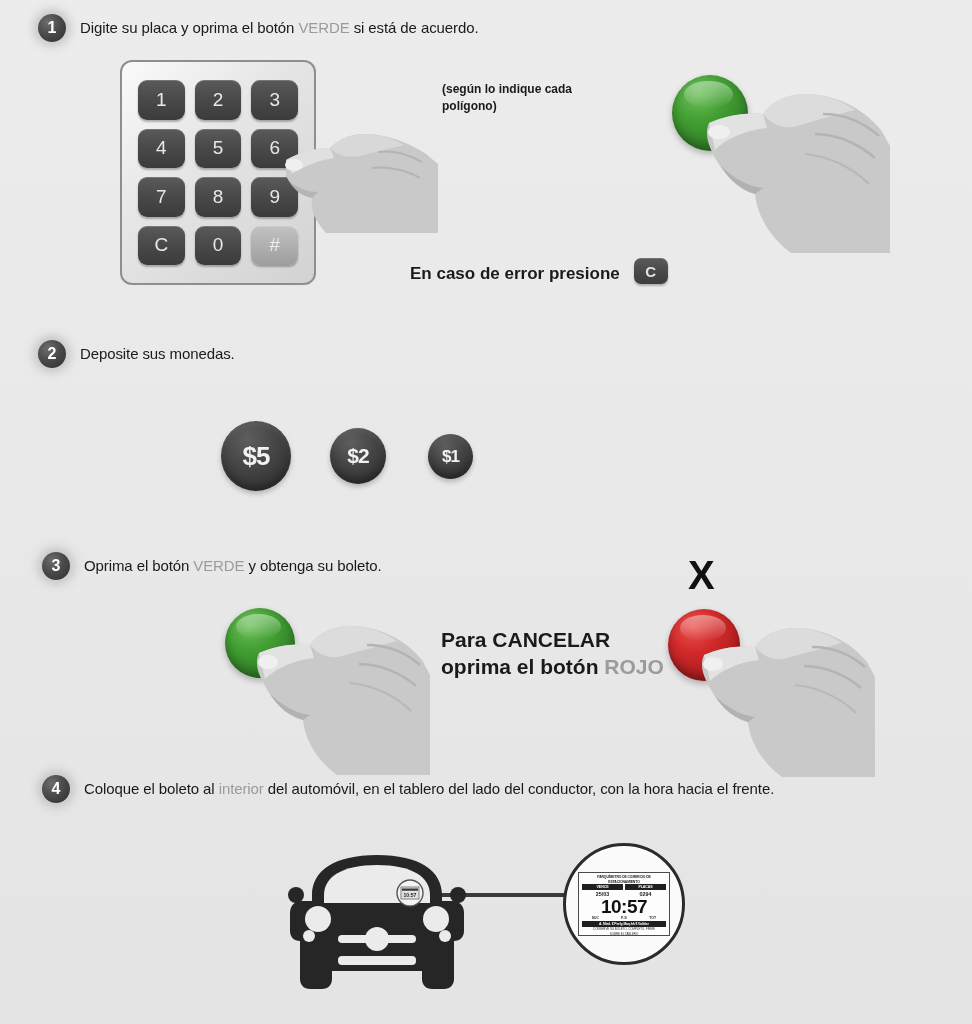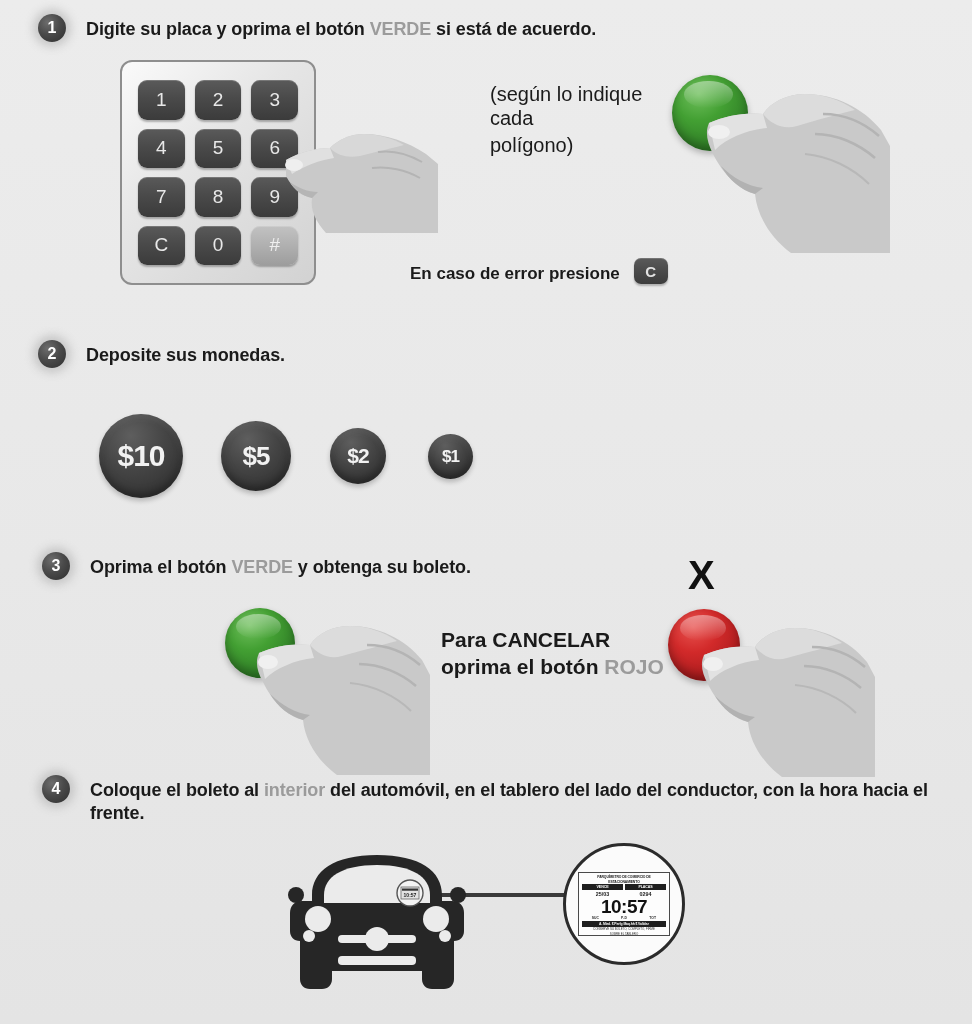--- a/index.html
+++ b/index.html
@@ -45,10 +45,10 @@
     line-height: 1;
   }
   .step-text {
-    font-size: 18px;
-    font-weight: bold;
+    font-size: 15px;
+    font-weight: normal;
     line-height: 1.3;
-    padding-left: 20px;
+    padding-left: 14px;
     padding-top: 4px;
     letter-spacing: -0.1px;
   }

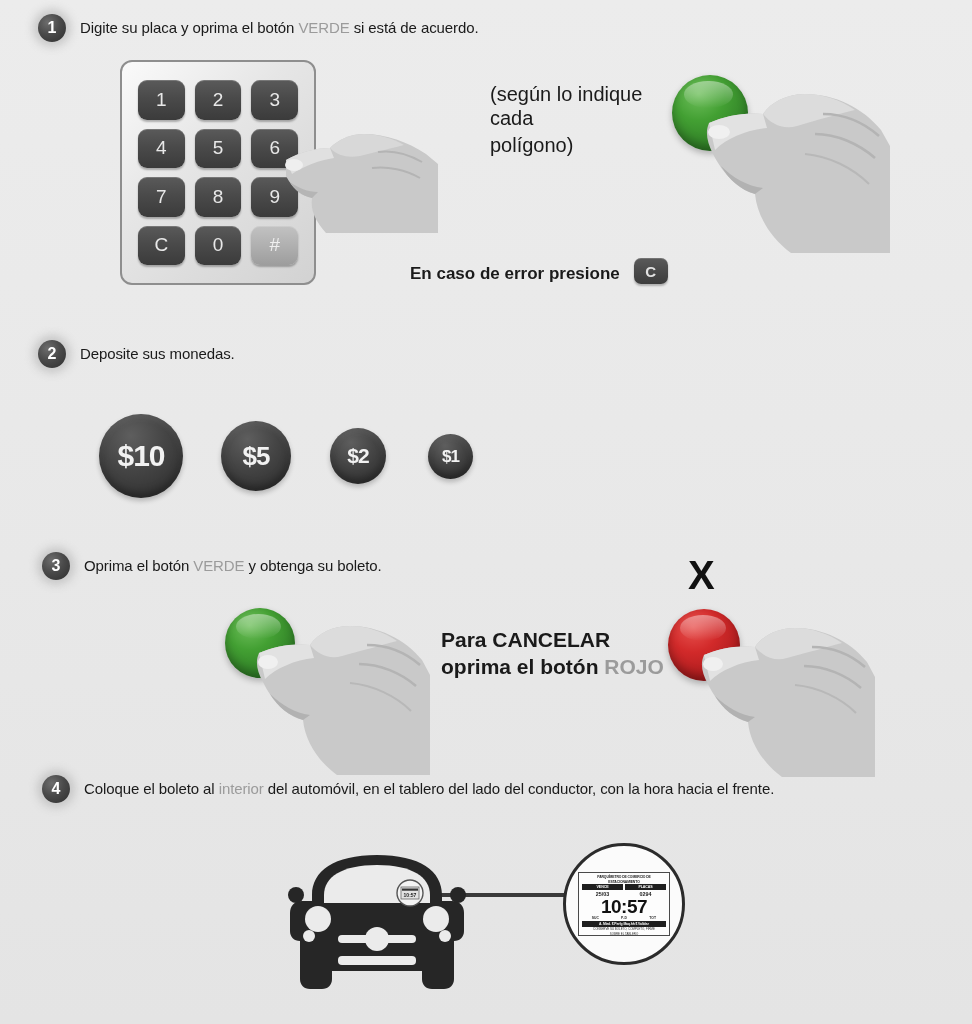--- a/index.html
+++ b/index.html
@@ -116,10 +116,9 @@
   }
   .note .sub {
     display: block;
-    font-weight: normal;
-    font-size: 20px;
+    font-weight: bold;
+    font-size: 12px;
     margin-top: 2px;
-    margin-left: 48px;
   }
 
   .inline-line {

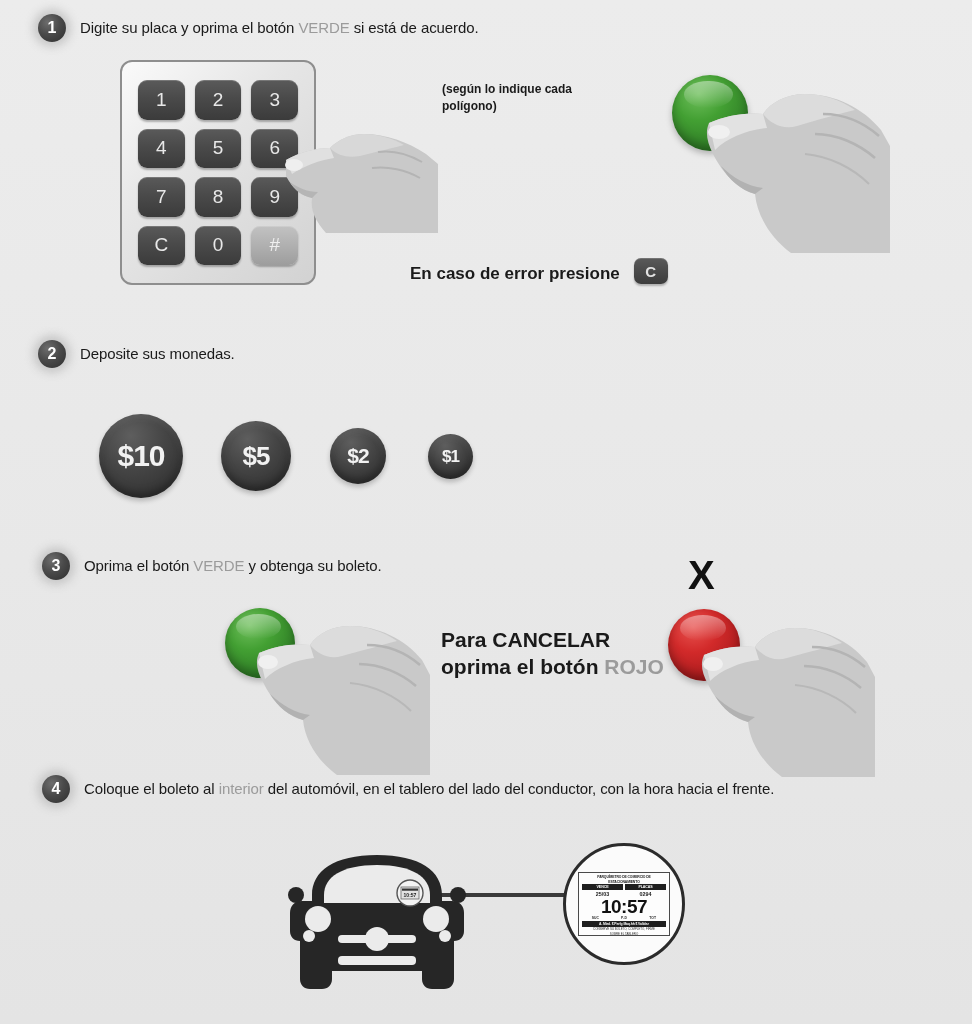--- a/index.html
+++ b/index.html
@@ -375,7 +375,6 @@
     <div class="step-text"><span>Deposite sus monedas.</span></div>
   </div>
 
-  <div class="coin" style="left:99px; top:414px; width:84px; height:84px; font-size:30px;">$10</div>
   <div class="coin" style="left:221px; top:421px; width:70px; height:70px; font-size:26px;">$5</div>
   <div class="coin" style="left:330px; top:428px; width:56px; height:56px; font-size:21px;">$2</div>
   <div class="coin" style="left:428px; top:434px; width:45px; height:45px; font-size:17px;">$1</div>

